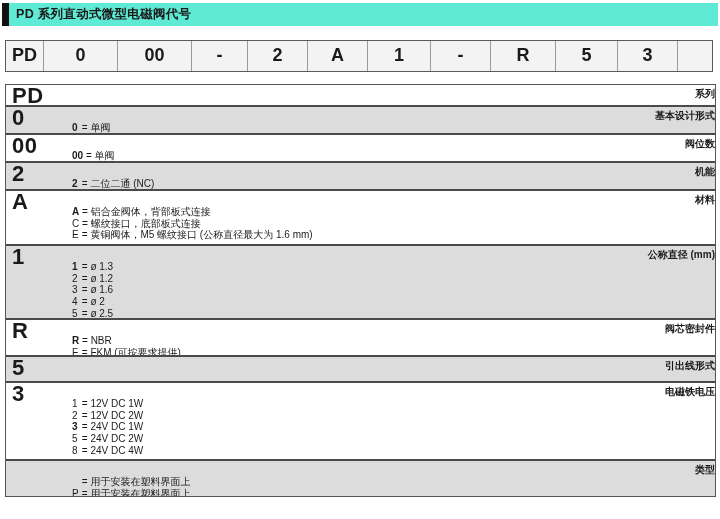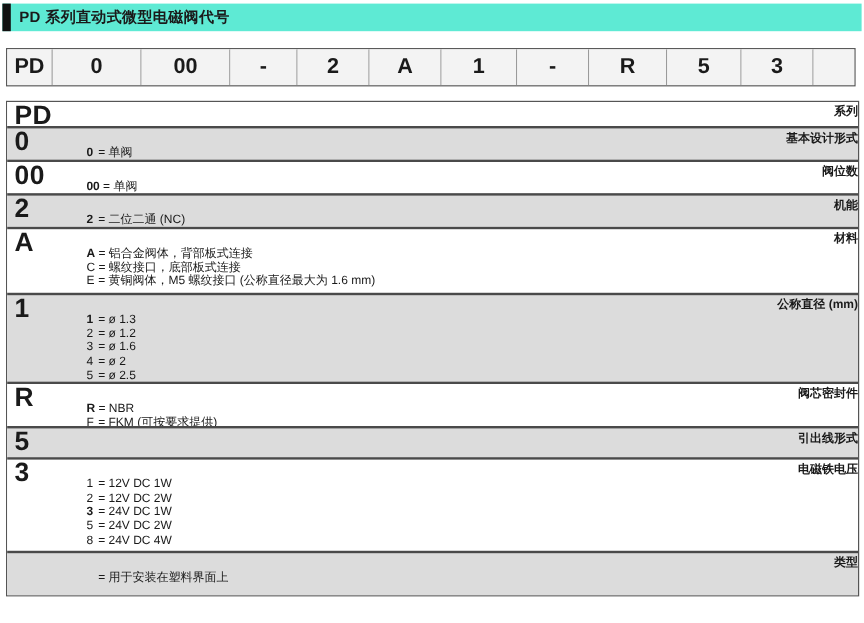--- a/index.html
+++ b/index.html
@@ -216,6 +216,7 @@
       <div class="rdesc">
         <div class="rhead">类型</div>
         <div class="vline"><span class="vc"></span><span class="vt"> = 用于安装在塑料界面上</span></div>
+        <div class="vline"><span class="vc">P</span><span class="vt"> = 用于安装在塑料界面上</span></div>
       </div>
     </div>
 

